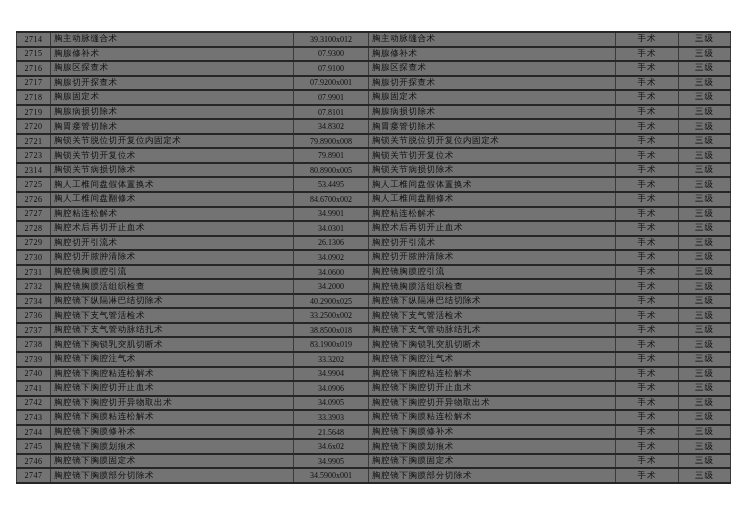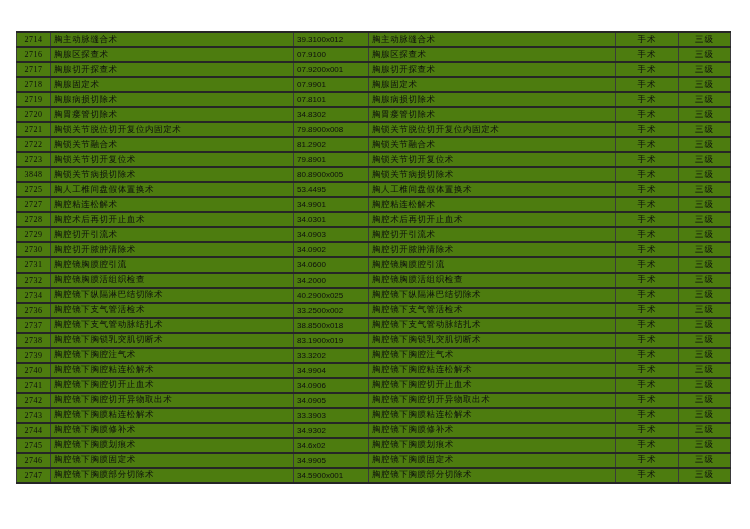--- a/index.html
+++ b/index.html
@@ -21,7 +21,7 @@
     width: 714px; height: 453px;
     border-collapse: collapse;
     table-layout: fixed;
-    background: #4d7c0f;
+    background: #737373;
   }
   table.proc-table td {
     border-left: 1px solid #3a3a3a;

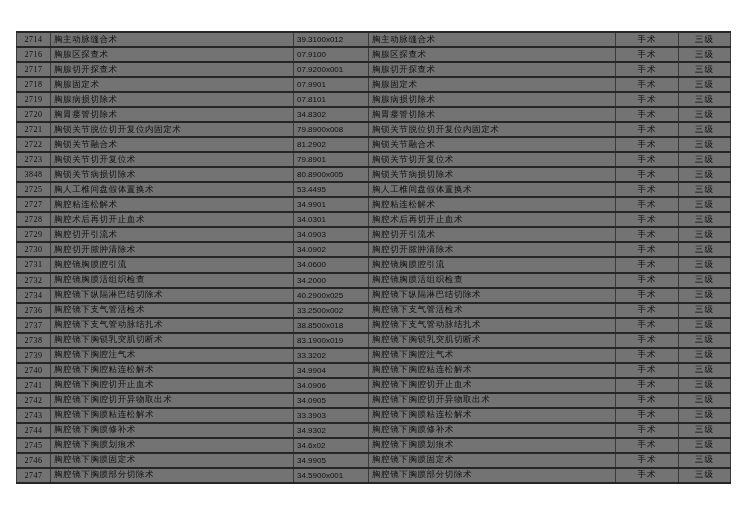--- a/index.html
+++ b/index.html
@@ -48,9 +48,9 @@
     letter-spacing: 0.6px;
   }
   td.cell-code {
-    text-align: left;
+    text-align: center;
     font-size: 8px;
-    font-family: Liberation Sans, sans-serif;
+    font-family: Liberation Serif, serif;
   }
   td.cell-type, td.cell-level {
     text-align: center;

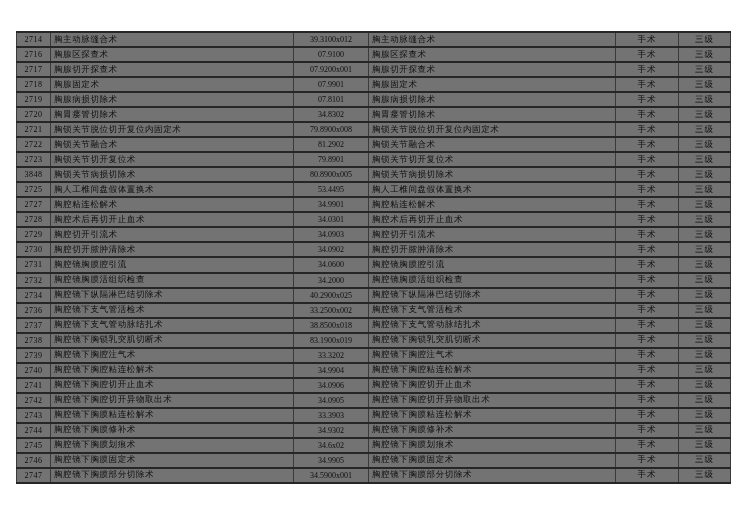--- a/index.html
+++ b/index.html
@@ -82,6 +82,14 @@
     <td class="cell-level">三级</td>
   </tr>
         <tr>
+    <td class="cell-no">2715</td>
+    <td class="cell-name">胸腺修补术</td>
+    <td class="cell-code">07.9300</td>
+    <td class="cell-name2">胸腺修补术</td>
+    <td class="cell-type">手术</td>
+    <td class="cell-level">三级</td>
+  </tr>
+        <tr>
     <td class="cell-no">2716</td>
     <td class="cell-name">胸腺区探查术</td>
     <td class="cell-code">07.9100</td>

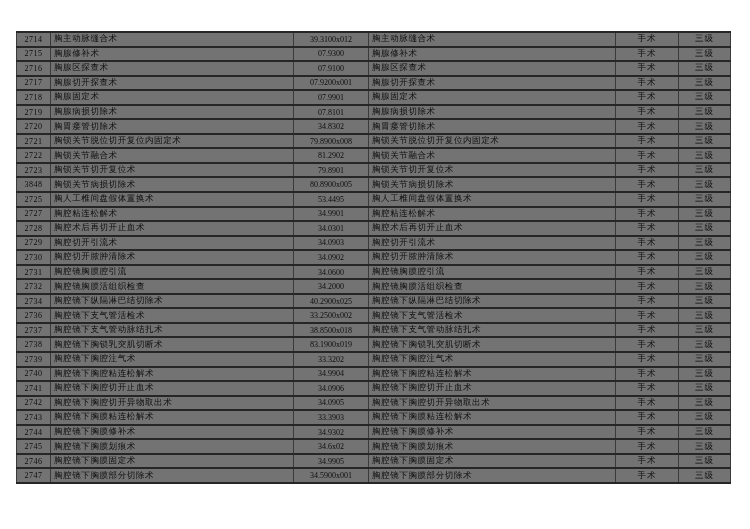--- a/index.html
+++ b/index.html
@@ -138,14 +138,6 @@
     <td class="cell-level">三级</td>
   </tr>
         <tr>
-    <td class="cell-no">2722</td>
-    <td class="cell-name">胸锁关节融合术</td>
-    <td class="cell-code">81.2902</td>
-    <td class="cell-name2">胸锁关节融合术</td>
-    <td class="cell-type">手术</td>
-    <td class="cell-level">三级</td>
-  </tr>
-        <tr>
     <td class="cell-no">2723</td>
     <td class="cell-name">胸锁关节切开复位术</td>
     <td class="cell-code">79.8901</td>

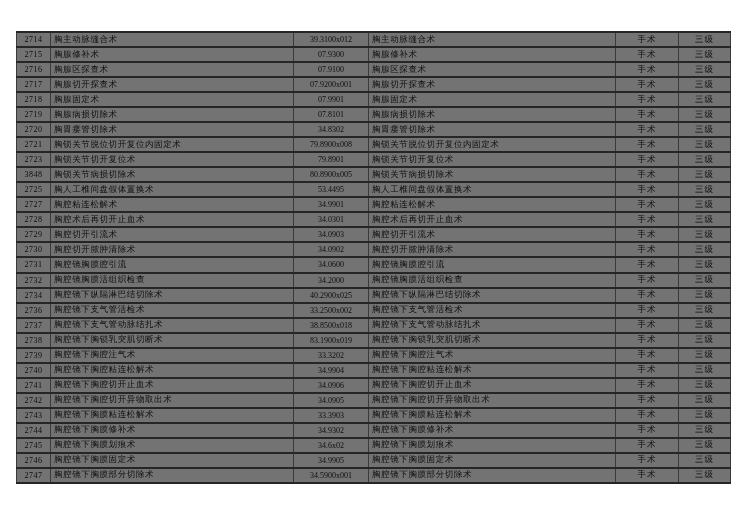--- a/index.html
+++ b/index.html
@@ -146,7 +146,7 @@
     <td class="cell-level">三级</td>
   </tr>
         <tr>
-    <td class="cell-no">3848</td>
+    <td class="cell-no">2314</td>
     <td class="cell-name">胸锁关节病损切除术</td>
     <td class="cell-code">80.8900x005</td>
     <td class="cell-name2">胸锁关节病损切除术</td>

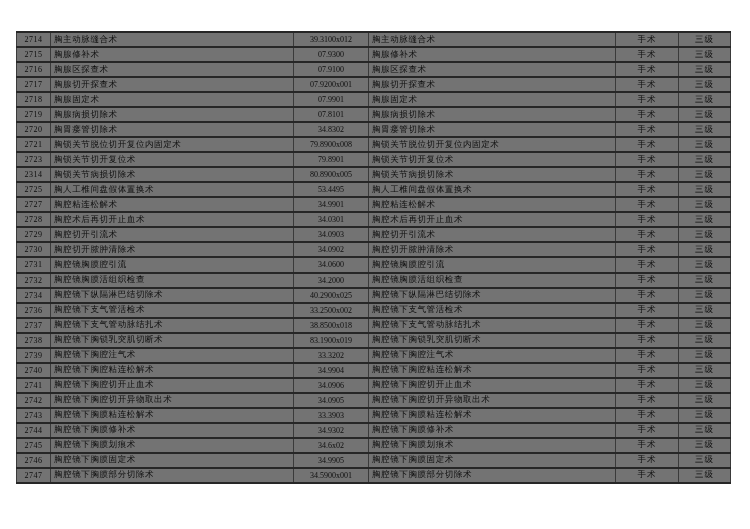--- a/index.html
+++ b/index.html
@@ -162,6 +162,14 @@
     <td class="cell-level">三级</td>
   </tr>
         <tr>
+    <td class="cell-no">2726</td>
+    <td class="cell-name">胸人工椎间盘翻修术</td>
+    <td class="cell-code">84.6700x002</td>
+    <td class="cell-name2">胸人工椎间盘翻修术</td>
+    <td class="cell-type">手术</td>
+    <td class="cell-level">三级</td>
+  </tr>
+        <tr>
     <td class="cell-no">2727</td>
     <td class="cell-name">胸腔粘连松解术</td>
     <td class="cell-code">34.9901</td>

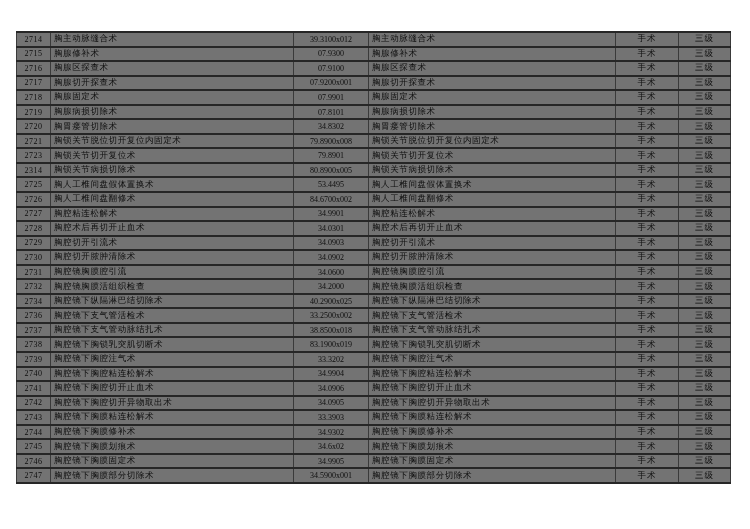--- a/index.html
+++ b/index.html
@@ -188,7 +188,7 @@
         <tr>
     <td class="cell-no">2729</td>
     <td class="cell-name">胸腔切开引流术</td>
-    <td class="cell-code">34.0903</td>
+    <td class="cell-code">26.1306</td>
     <td class="cell-name2">胸腔切开引流术</td>
     <td class="cell-type">手术</td>
     <td class="cell-level">三级</td>

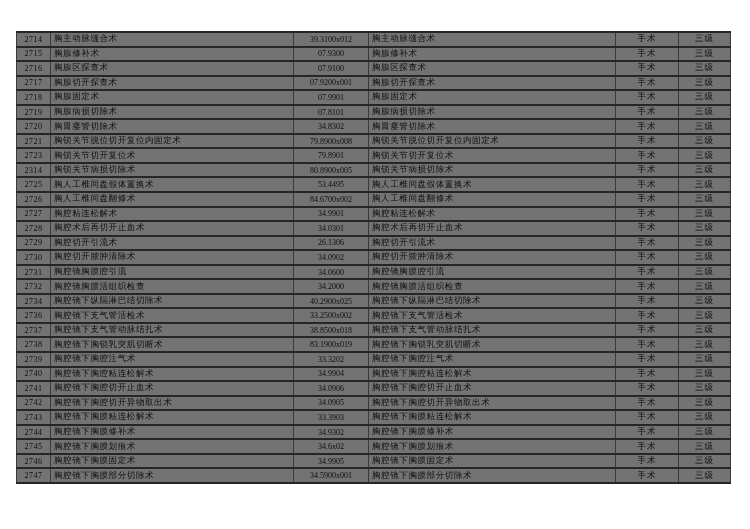--- a/index.html
+++ b/index.html
@@ -292,7 +292,7 @@
         <tr>
     <td class="cell-no">2744</td>
     <td class="cell-name">胸腔镜下胸膜修补术</td>
-    <td class="cell-code">34.9302</td>
+    <td class="cell-code">21.5648</td>
     <td class="cell-name2">胸腔镜下胸膜修补术</td>
     <td class="cell-type">手术</td>
     <td class="cell-level">三级</td>

